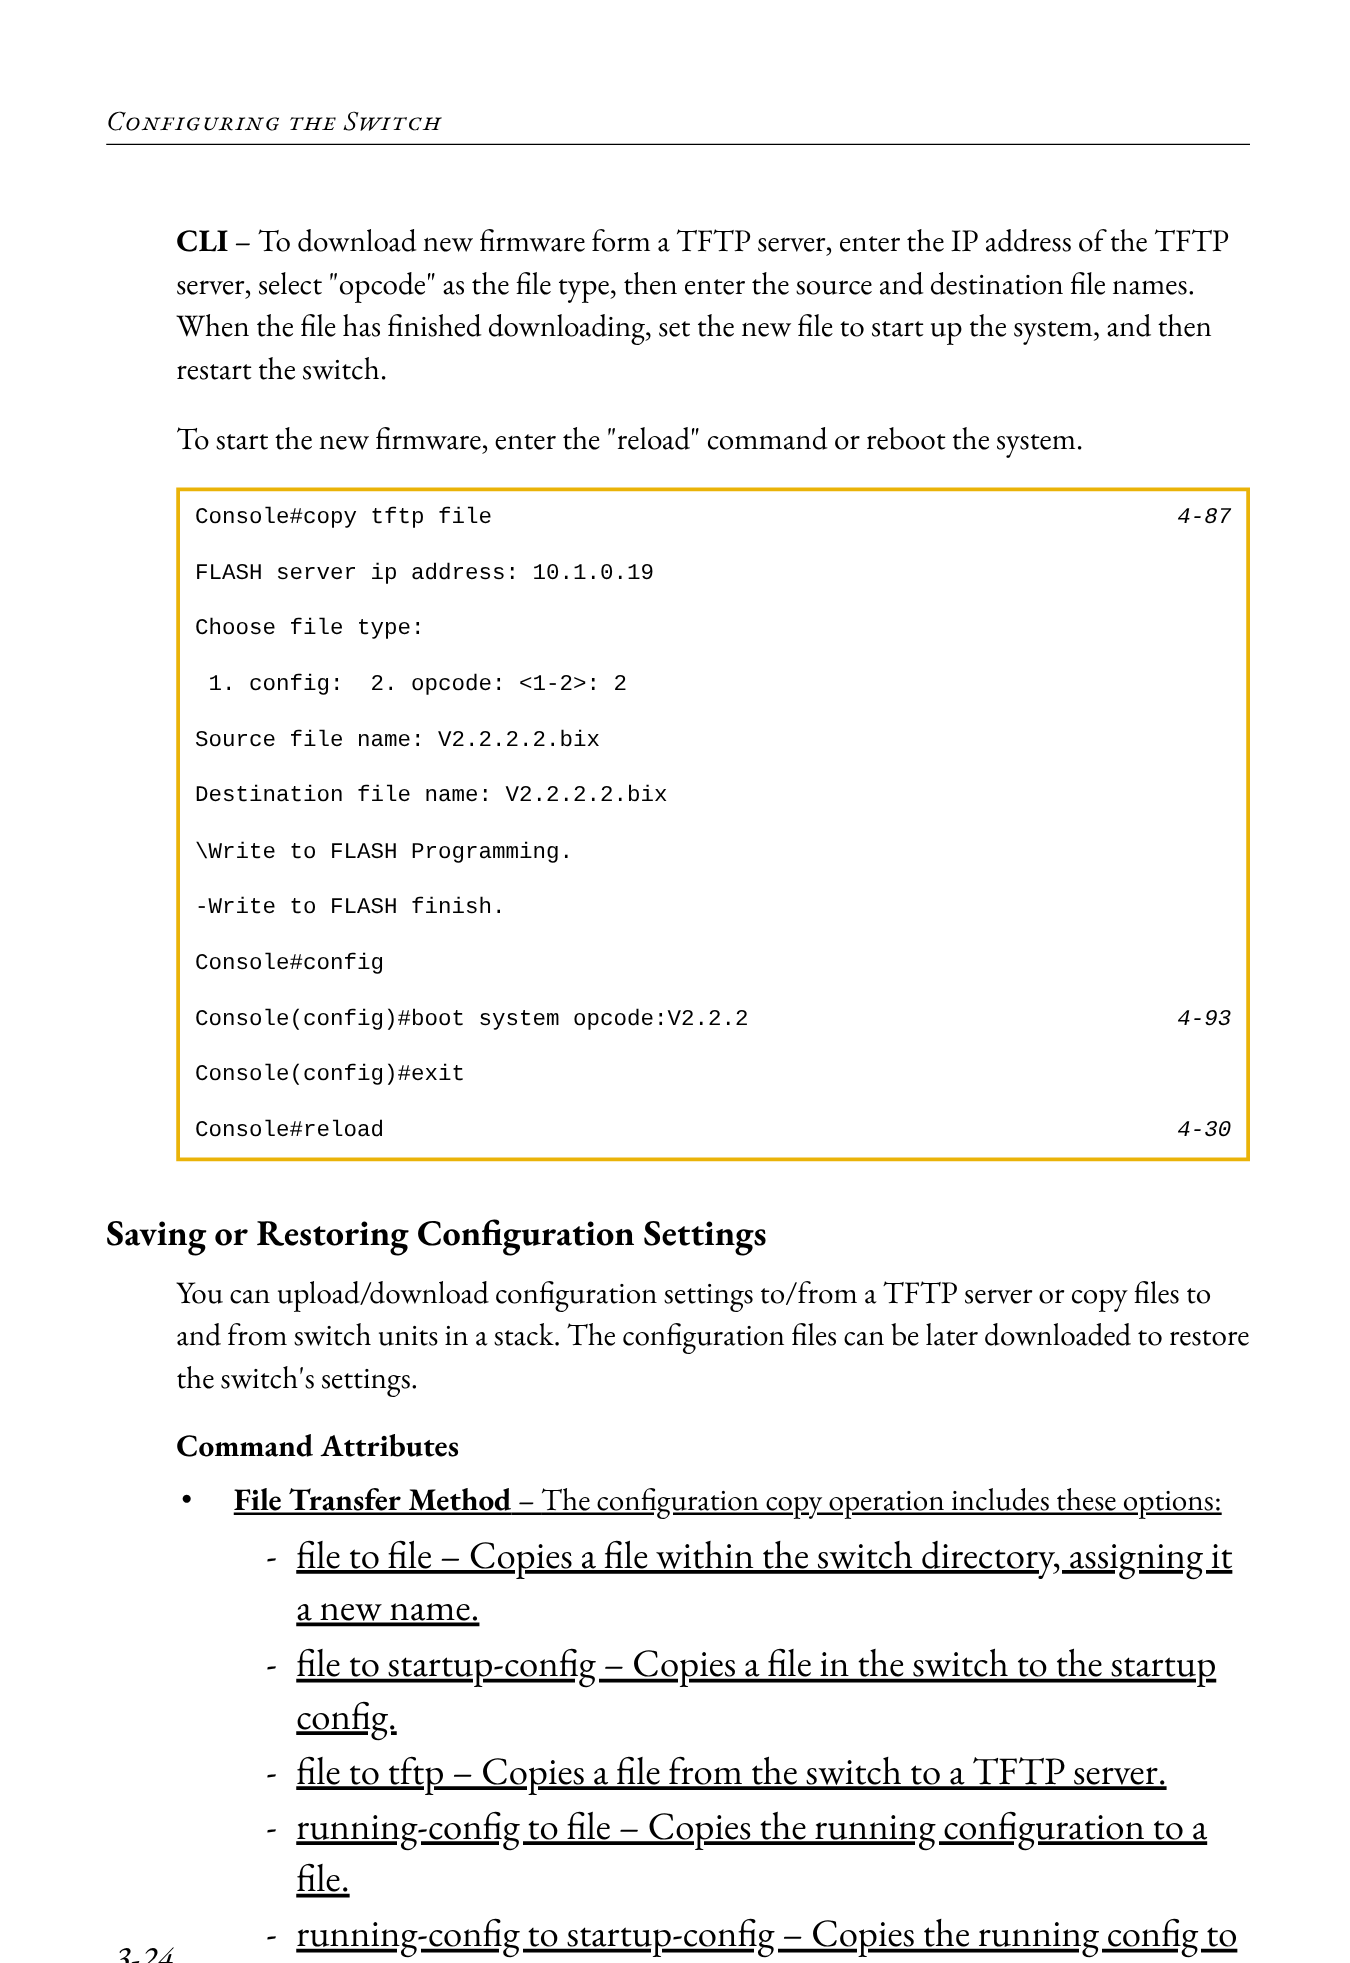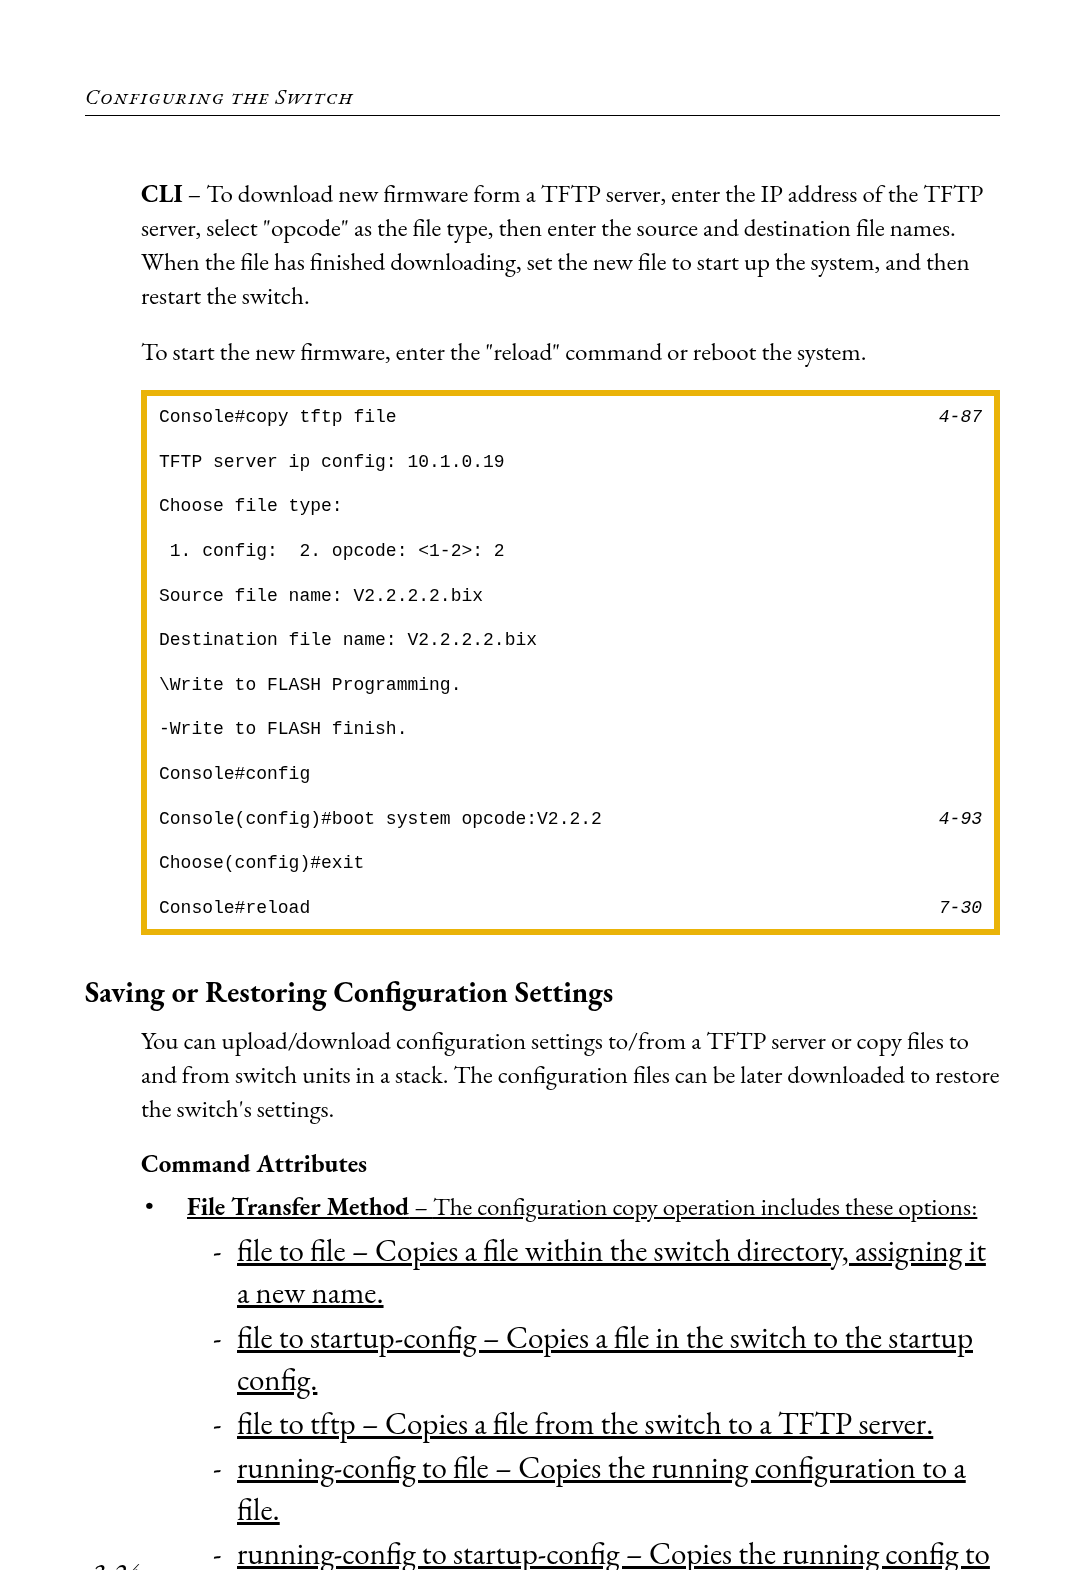--- a/index.html
+++ b/index.html
@@ -38,7 +38,7 @@
   }
   .bold { font-weight: bold; }
   pre.console {
-    border: 6px solid #eab308;
+    border: 3px solid #eab308;
     font-family: "Courier New", Courier, monospace;
     font-size: 18px;
     line-height: 1.24;

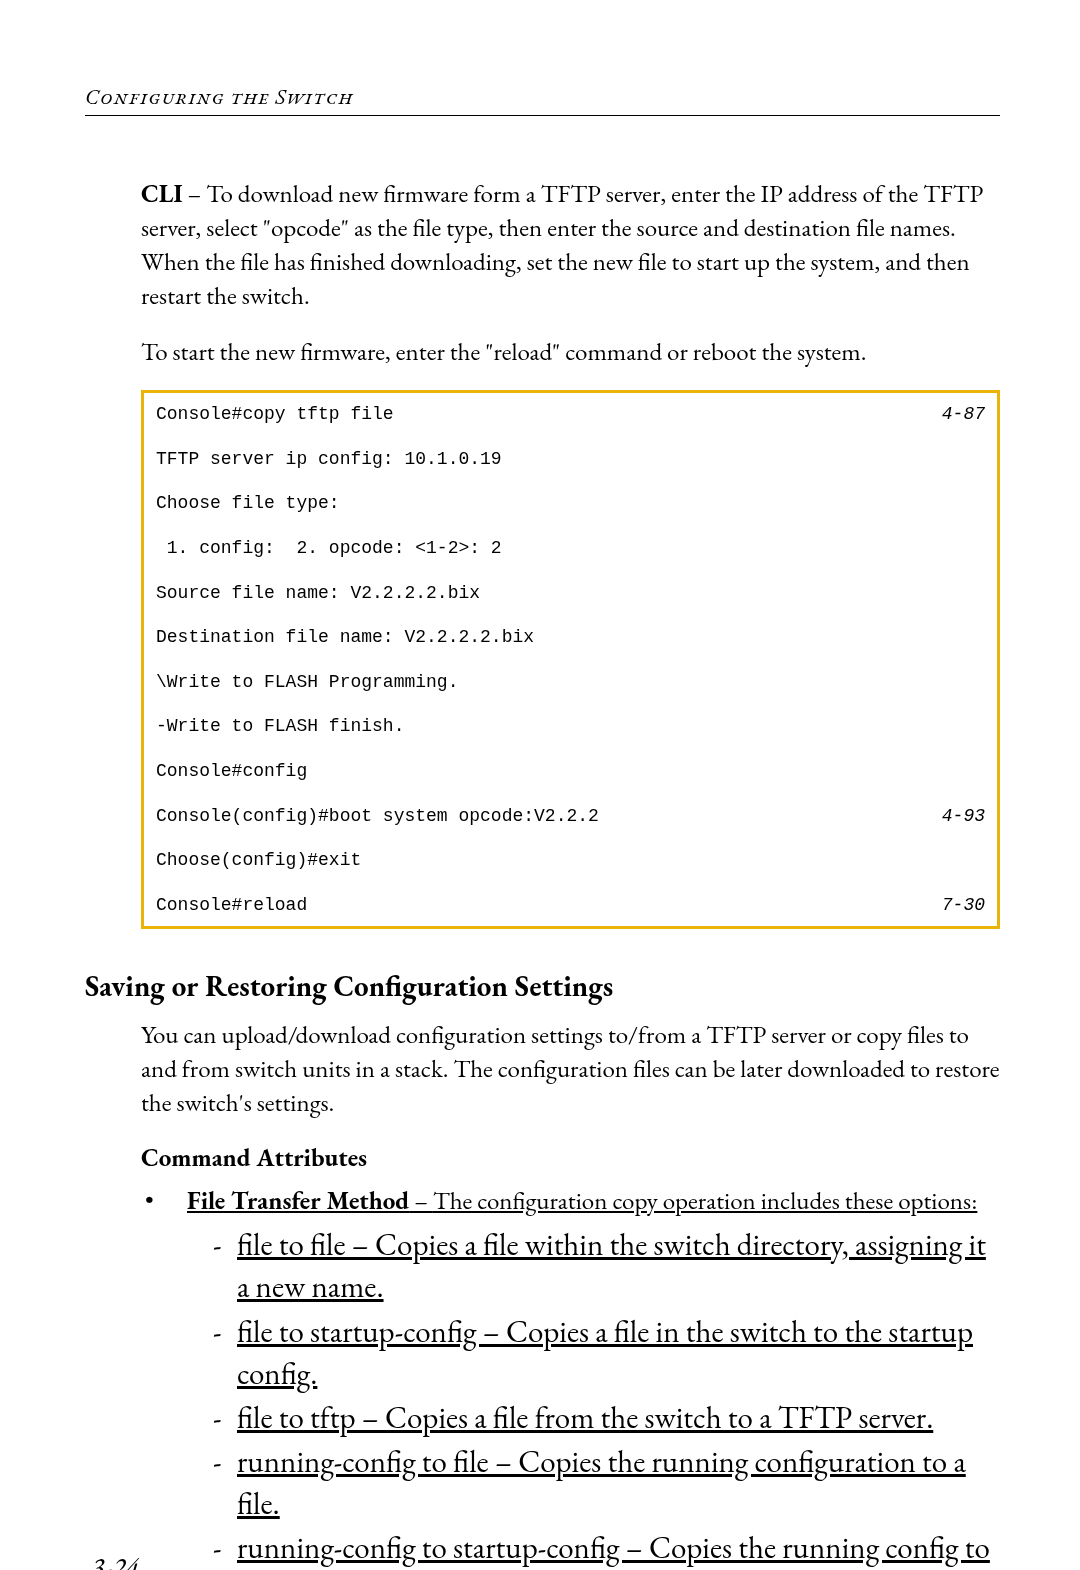--- a/index.html
+++ b/index.html
@@ -124,7 +124,7 @@
     <p class="body">To start the new firmware, enter the "reload" command or reboot the system.</p>
 
     <pre class="console"><span class="row"><span>Console#copy tftp file</span><span class="ref">4-87</span></span>
-<span class="row"><span>TFTP server ip config: 10.1.0.19</span></span>
+<span class="row"><span>FLASH server ip address: 10.1.0.19</span></span>
 <span class="row"><span>Choose file type:</span></span>
 <span class="row"><span> 1. config:  2. opcode: &lt;1-2&gt;: 2</span></span>
 <span class="row"><span>Source file name: V2.2.2.2.bix</span></span>

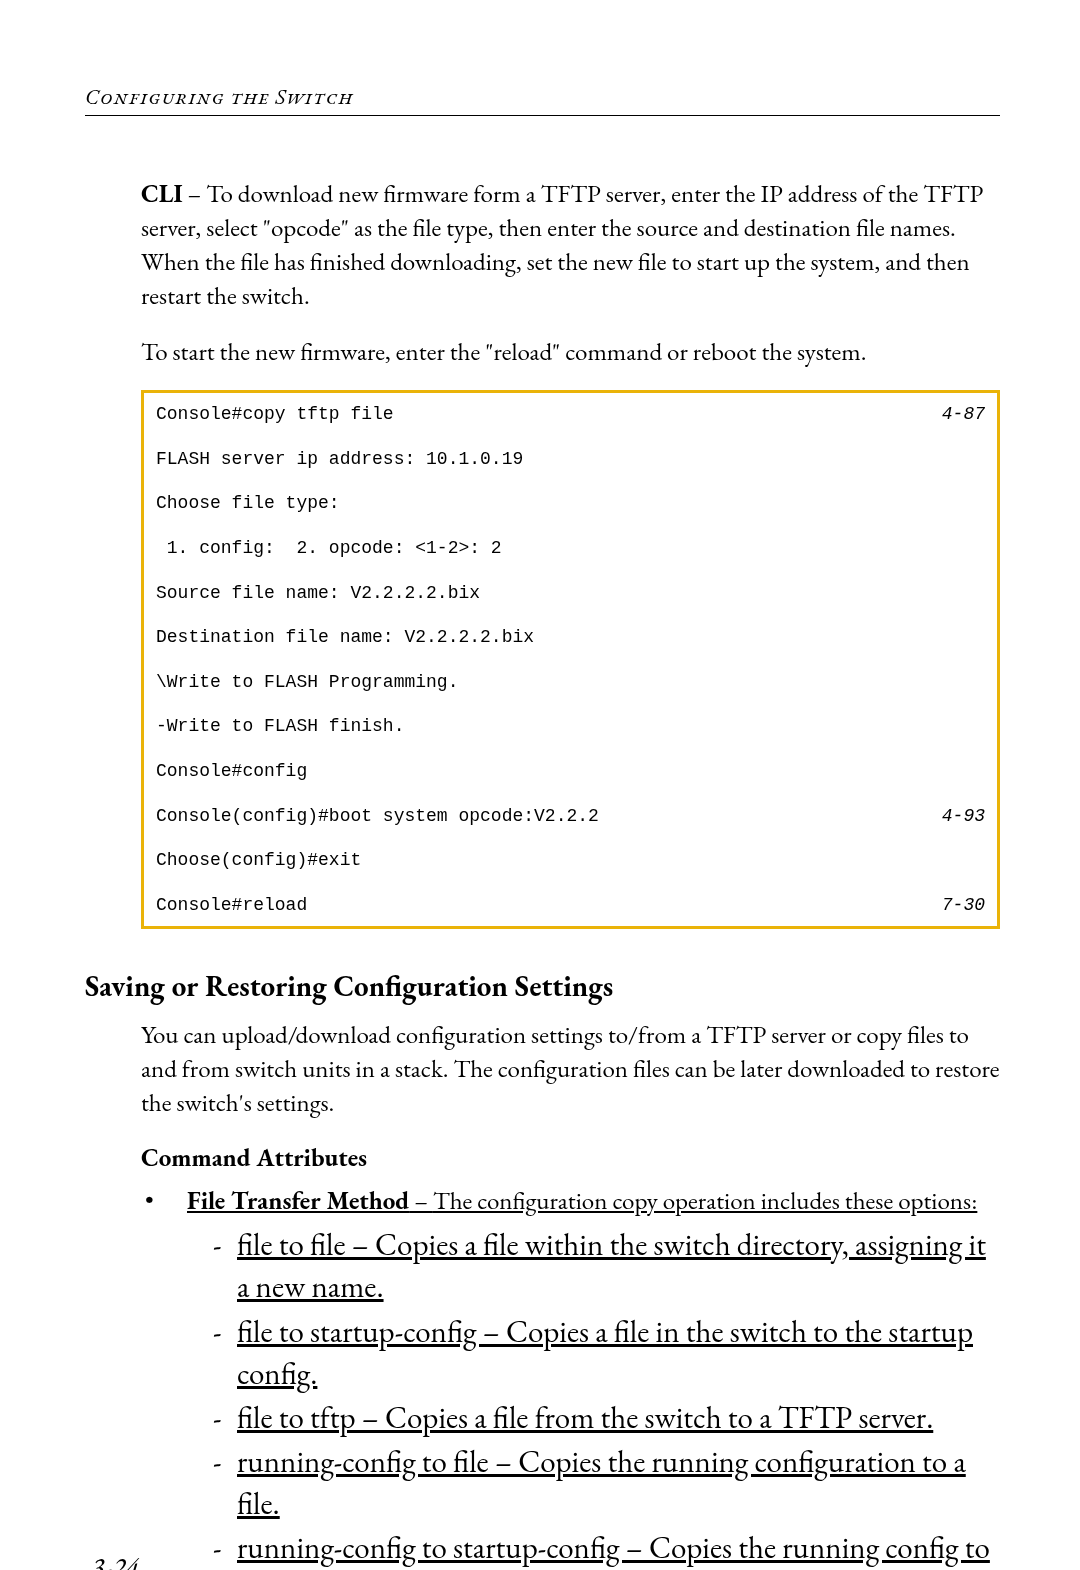--- a/index.html
+++ b/index.html
@@ -133,7 +133,7 @@
 <span class="row"><span>-Write to FLASH finish.</span></span>
 <span class="row"><span>Console#config</span></span>
 <span class="row"><span>Console(config)#boot system opcode:V2.2.2</span><span class="ref">4-93</span></span>
-<span class="row"><span>Choose(config)#exit</span></span>
+<span class="row"><span>Console(config)#exit</span></span>
 <span class="row"><span>Console#reload</span><span class="ref">7-30</span></span></pre>
 
   </div>

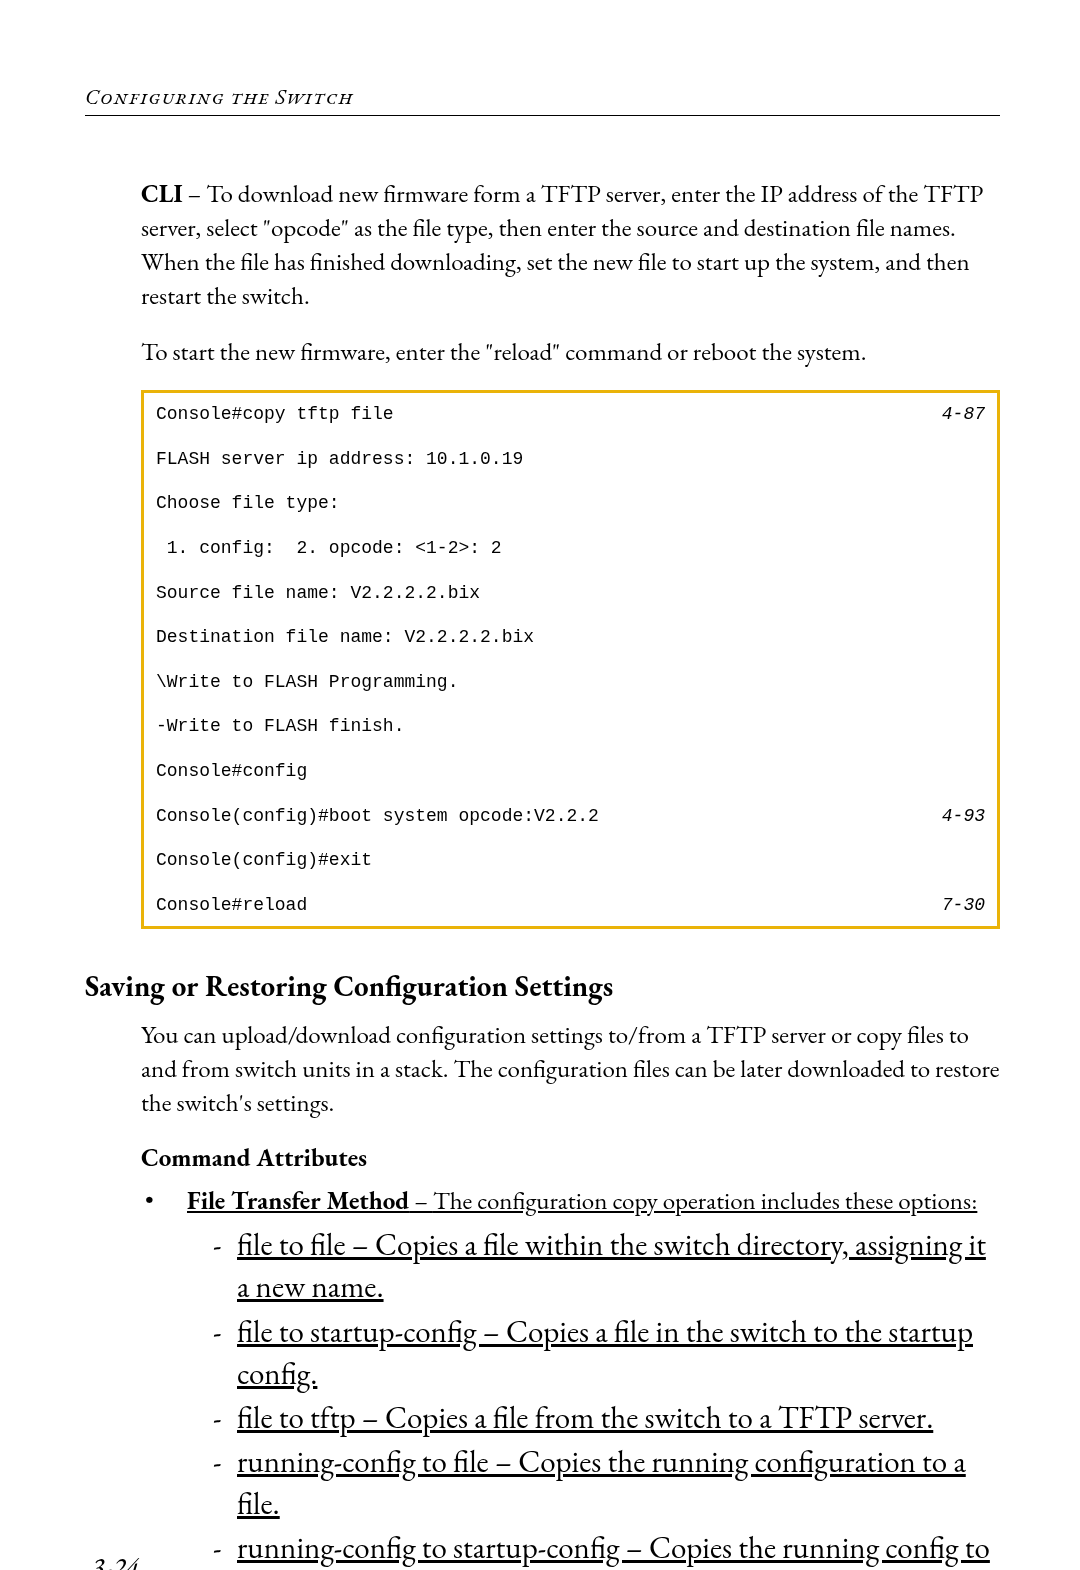--- a/index.html
+++ b/index.html
@@ -134,7 +134,7 @@
 <span class="row"><span>Console#config</span></span>
 <span class="row"><span>Console(config)#boot system opcode:V2.2.2</span><span class="ref">4-93</span></span>
 <span class="row"><span>Console(config)#exit</span></span>
-<span class="row"><span>Console#reload</span><span class="ref">7-30</span></span></pre>
+<span class="row"><span>Console#reload</span><span class="ref">4-30</span></span></pre>
 
   </div>
 

